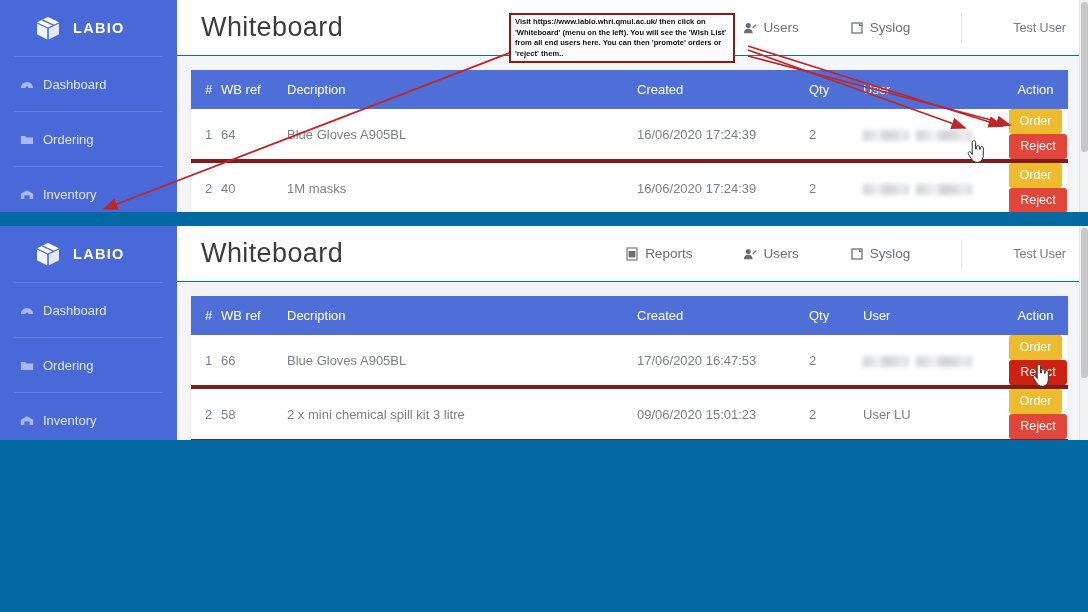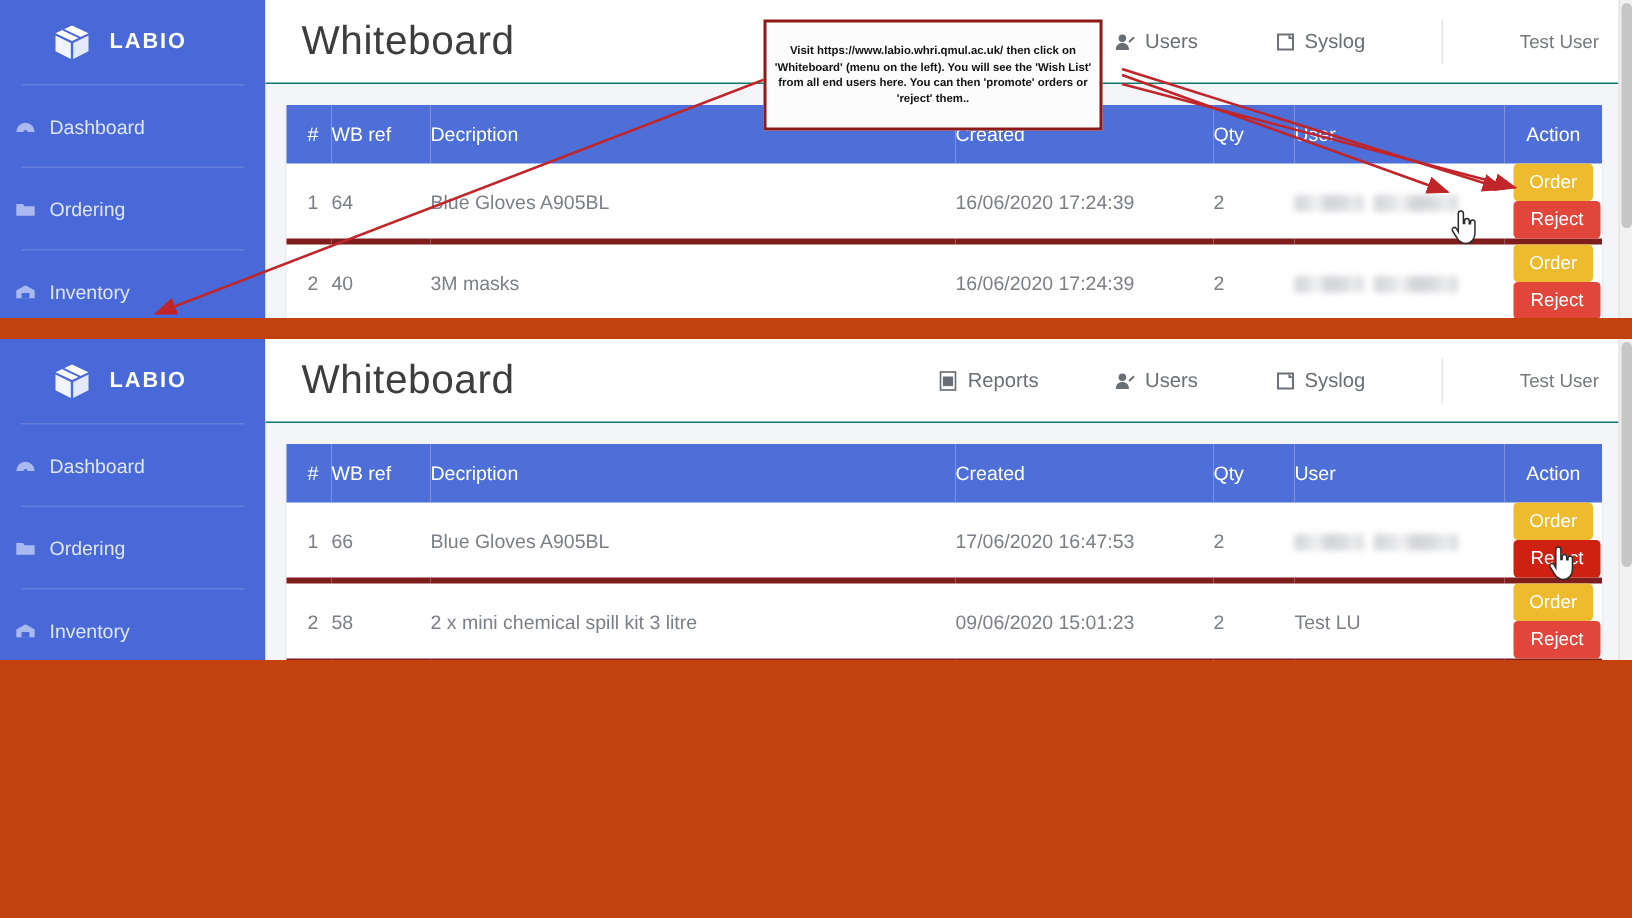--- a/index.html
+++ b/index.html
@@ -9,7 +9,7 @@
     font-family: "Liberation Sans", sans-serif;
     overflow: hidden;
   }
-  .screen { position: relative; width: 1088px; height: 612px; background: #c2410c; }
+  .screen { position: relative; width: 1088px; height: 612px; background: #0369a1; }
 
   
   .panel { position: absolute; left: 0; width: 1088px; overflow: hidden; background: #fff; }

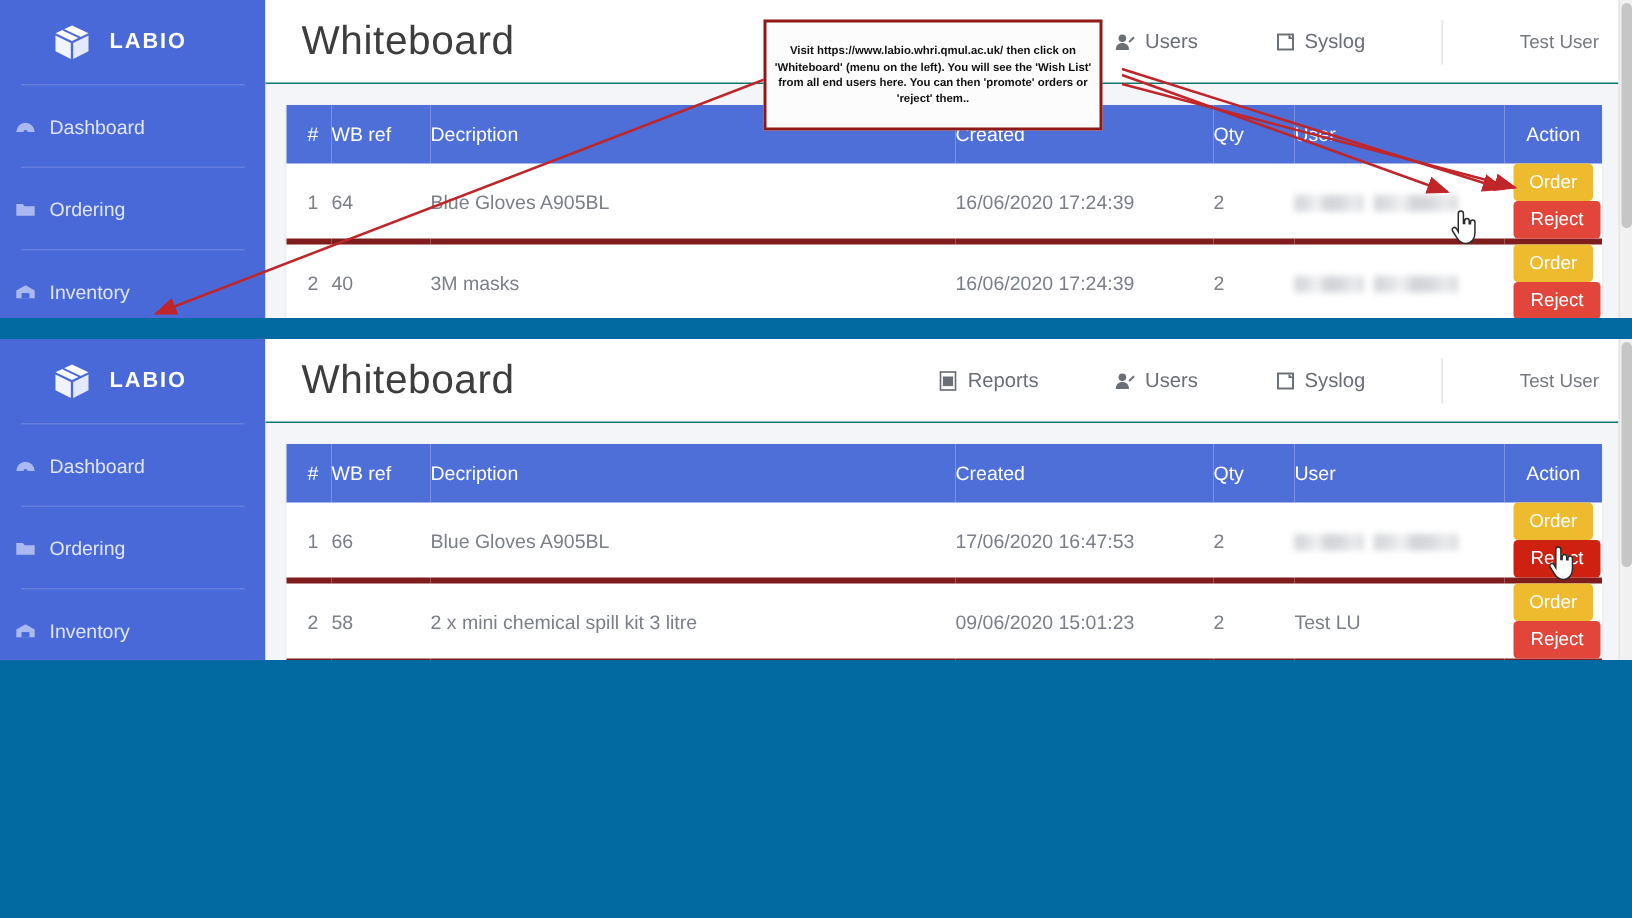--- a/index.html
+++ b/index.html
@@ -93,7 +93,7 @@
   .callout {
     position: absolute; left: 509px; top: 13px; width: 226px;
     border: 2px solid #8d1a17; background: #fdfcfc;
-    padding: 14px 4px; text-align: center;
+    padding: 2px 4px; 
     font-size: 7.6px; line-height: 10.5px; color: #111; font-weight: 600;
     font-family: "Liberation Sans", sans-serif;
   }

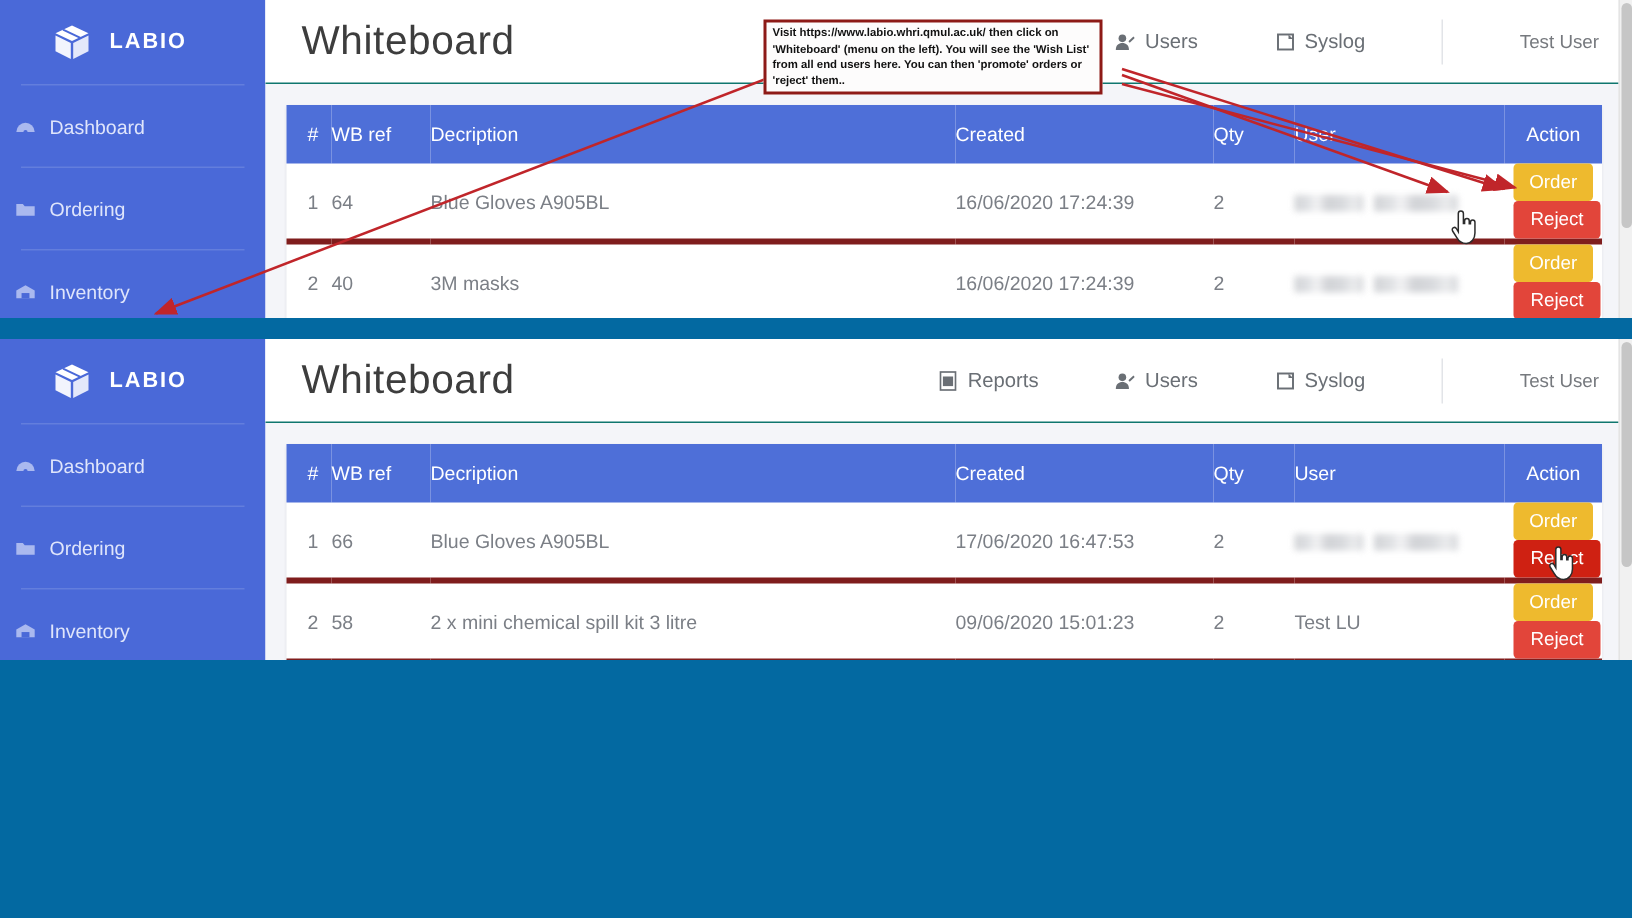--- a/index.html
+++ b/index.html
@@ -27,7 +27,7 @@
   }
   .nav-sep { height: 1px; background: rgba(255,255,255,0.14); margin: 0 14px; }
   .nav-item {
-    height: 54px; display: flex; align-items: center; gap: 9px; padding-left: 10px;
+    height: 54px; display: flex; align-items: center; gap: 9px; padding-left: 20px;
     color: #dfe5fb; font-size: 13px; text-align: right;
   }
   .nav-ico { width: 14px; height: 13px; display: block; opacity: .72; }

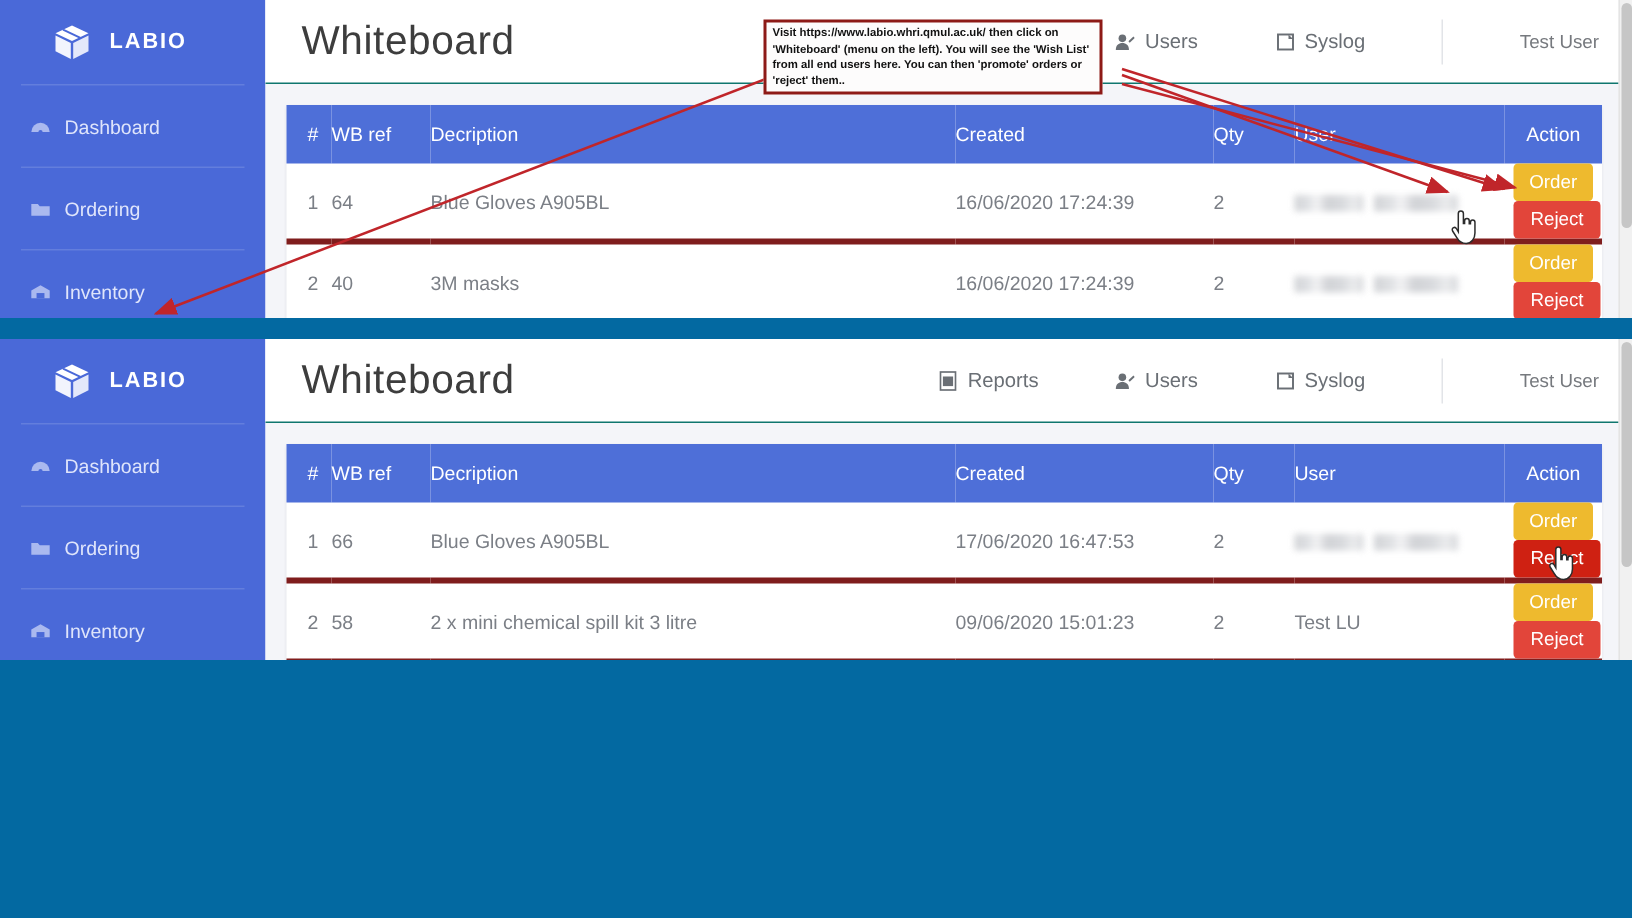--- a/index.html
+++ b/index.html
@@ -208,7 +208,7 @@
             <tr>
               <td class="c-num">2</td>
               <td class="c-ref">40</td>
-              <td class="c-desc">3M masks</td>
+              <td class="c-desc">1M masks</td>
               <td class="c-crt">16/06/2020 17:24:39</td>
               <td class="c-qty">2</td>
               <td class="c-user">

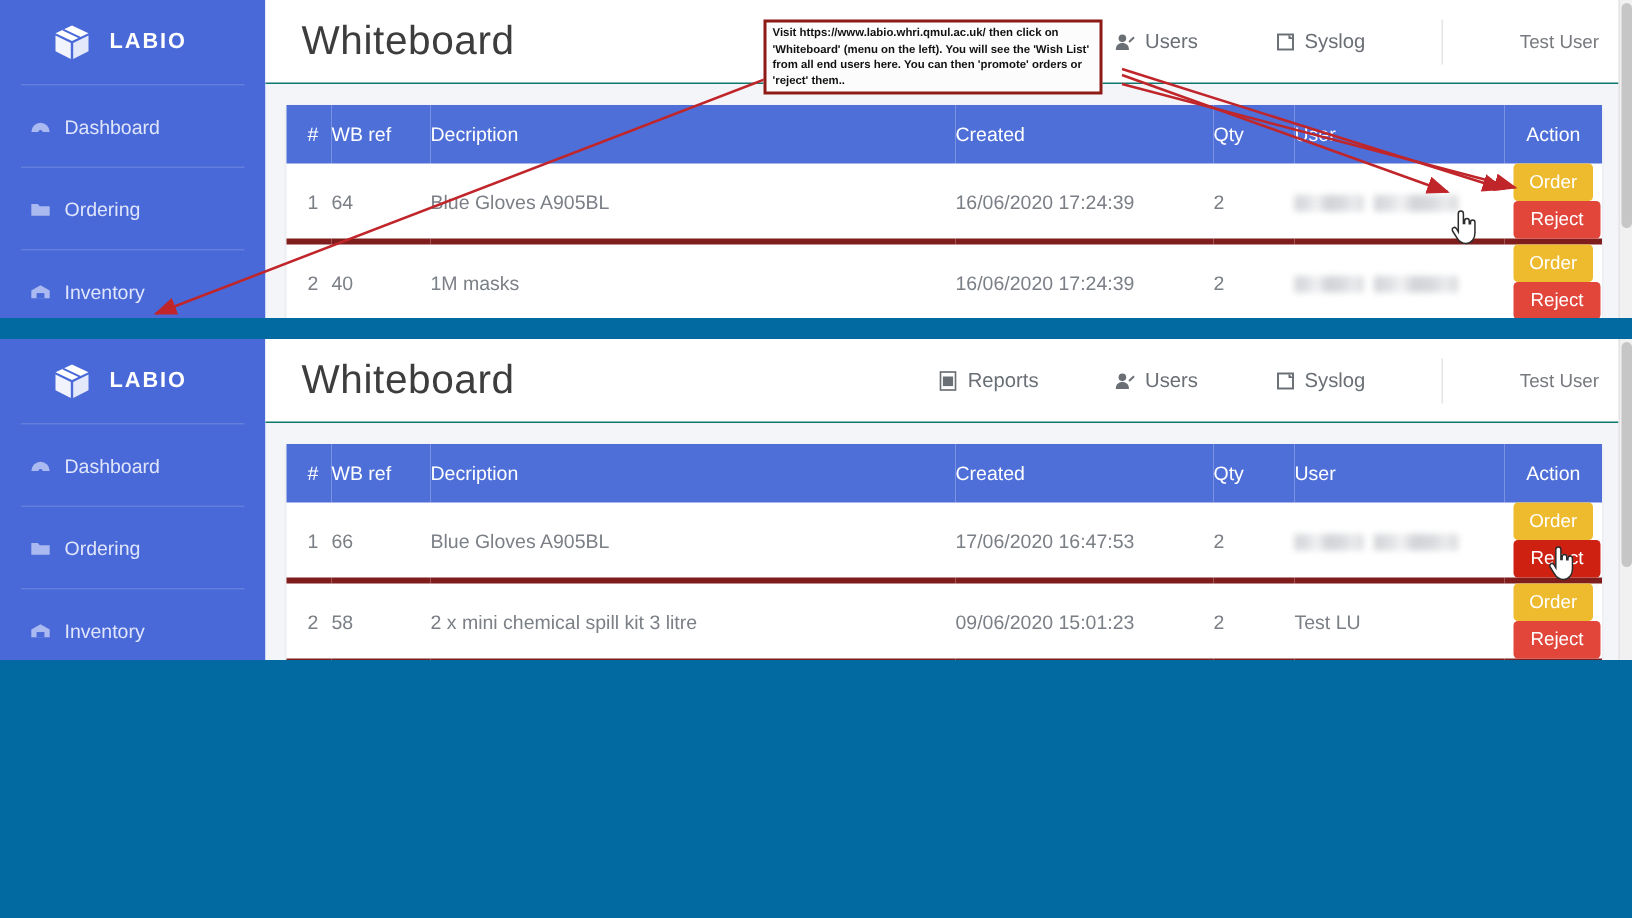--- a/index.html
+++ b/index.html
@@ -331,7 +331,7 @@
               <td class="c-desc">2 x mini chemical spill kit 3 litre</td>
               <td class="c-crt">09/06/2020 15:01:23</td>
               <td class="c-qty">2</td>
-              <td class="c-user">Test LU</td>
+              <td class="c-user">User LU</td>
               <td class="c-act">
                 <button class="btn btn-order">Order</button>
                 <button class="btn btn-reject">Reject</button>

